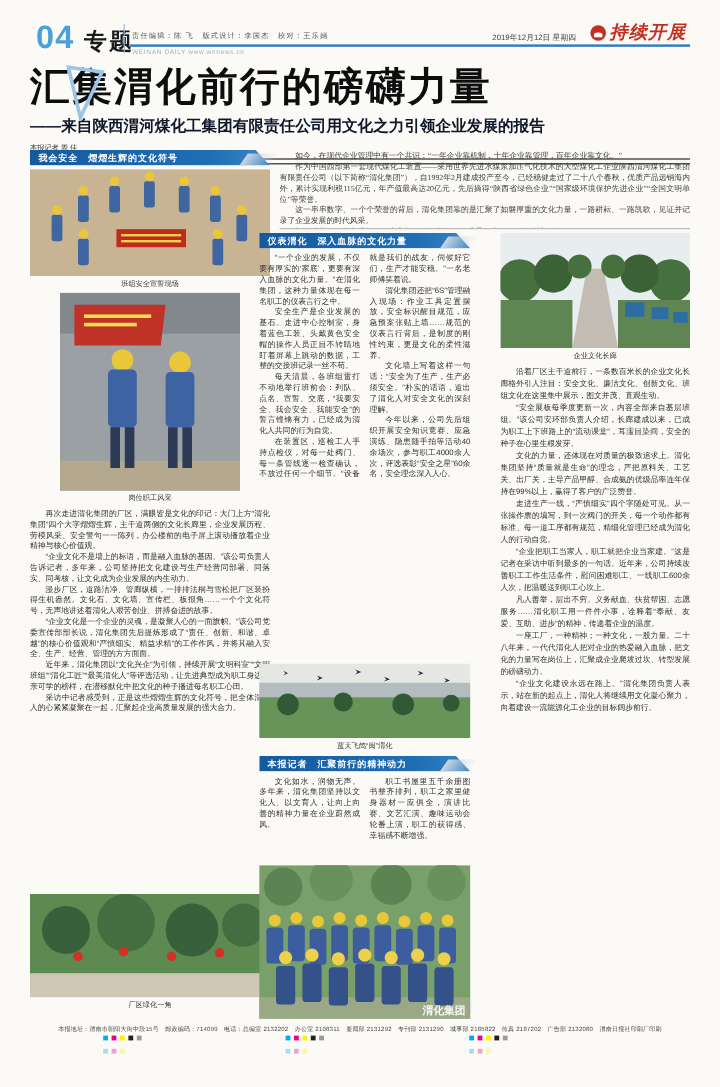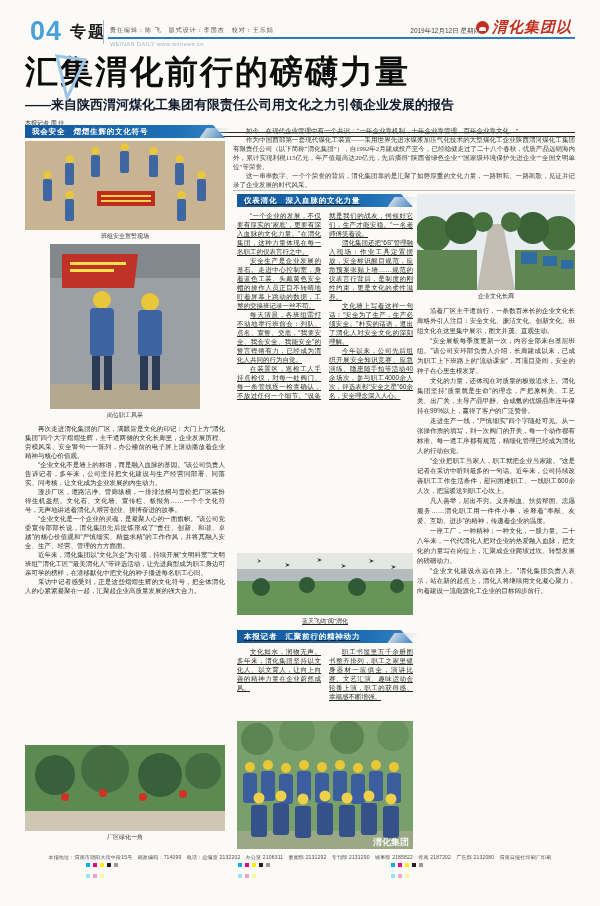--- a/index.html
+++ b/index.html
@@ -7,7 +7,7 @@
         font-family:"Liberation Sans","DejaVu Sans",sans-serif;color:#222;}
   
   .hdr-pagenum{position:absolute;left:30px;top:16px;font-size:27px;color:#4aa0d8;font-weight:bold;letter-spacing:1px;}
-  .hdr-section{position:absolute;left:70px;top:22px;font-size:16px;color:#1a1a1a;font-weight:bold;letter-spacing:2px;}
+  .hdr-section{position:absolute;left:70px;top:22px;font-size:19px;color:#1a1a1a;font-weight:bold;letter-spacing:2px;}
   .hdr-vline{position:absolute;left:103px;top:20px;width:1px;height:24px;background:#9db9d2;}
   .hdr-editors{position:absolute;left:110px;top:26px;font-size:6px;color:#555;letter-spacing:1px;}
   .hdr-blueline{position:absolute;left:108px;top:37px;width:467px;height:2px;background:#2b7cbe;}

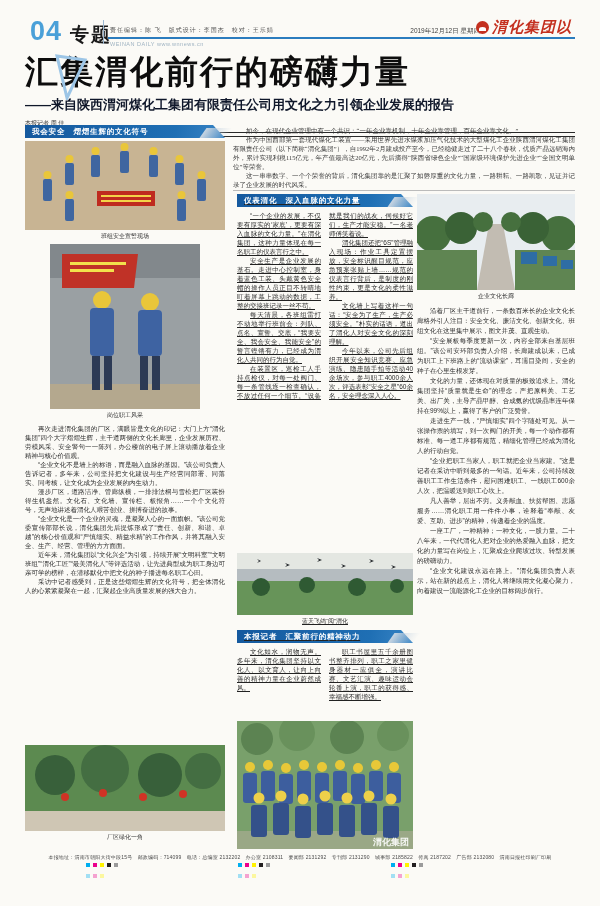--- a/index.html
+++ b/index.html
@@ -67,7 +67,7 @@
   <div class="hdr-date">2019年12月12日 星期四</div>
   <div class="masthead">
     <span class="masthead-logo"></span>
-    <span class="masthead-name">渭化集团以</span>
+    <span class="masthead-name">持续开展</span>
   </div>
 
   <div class="headline-block">

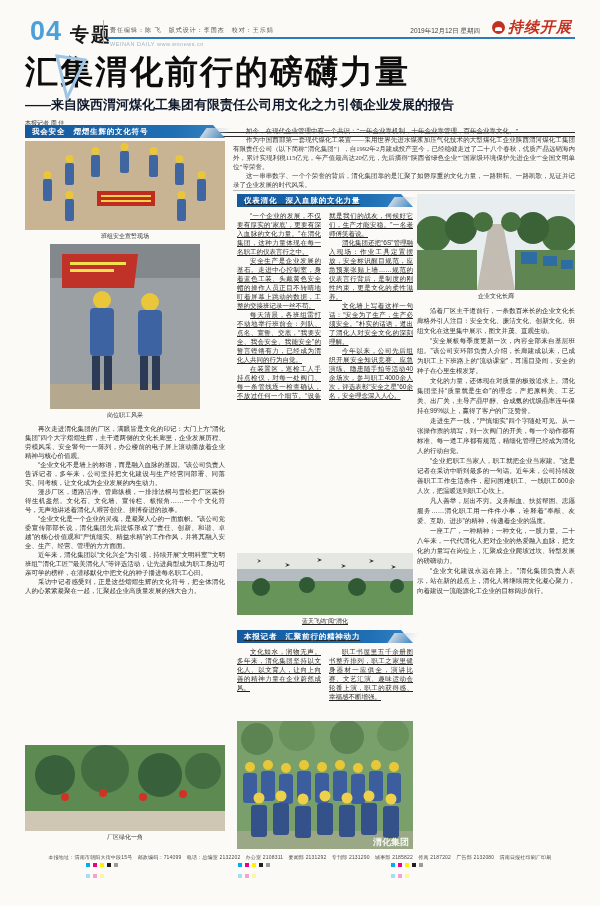--- a/index.html
+++ b/index.html
@@ -35,7 +35,7 @@
   
   .col{position:absolute;}
   .col-left{left:25px;top:125px;width:200px;}
-  .col-mid{left:237px;top:194px;width:176px;text-decoration:underline;}
+  .col-mid{left:216px;top:194px;width:176px;}
   .col-right{left:417px;top:194px;width:158px;}
   .intro{position:absolute;left:233px;top:126px;width:342px;height:62px;overflow:hidden;
          font-family:"Liberation Serif","DejaVu Serif",serif;font-size:6.5px;line-height:9px;color:#3b3b3b;

